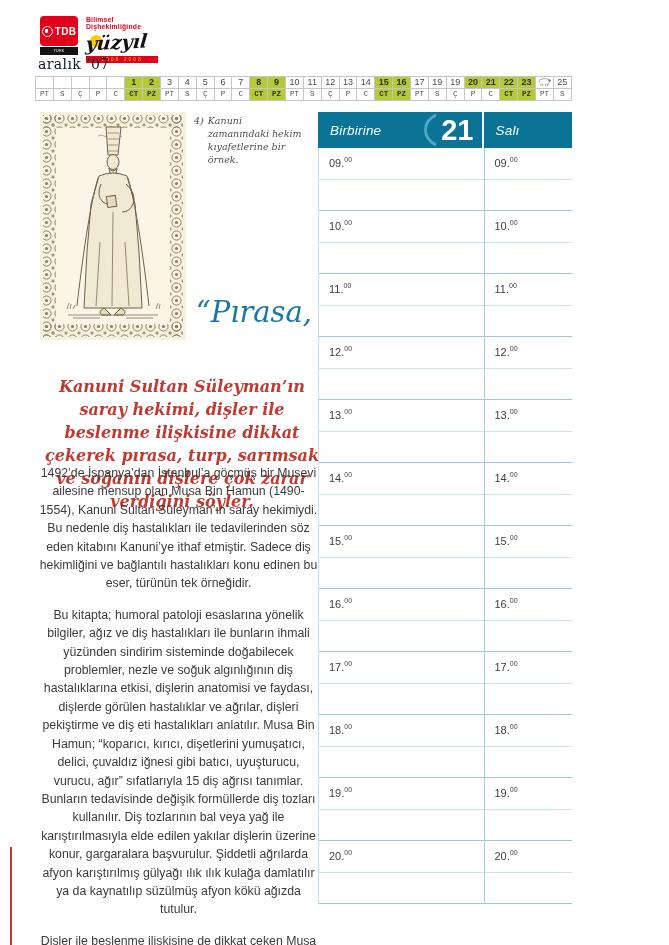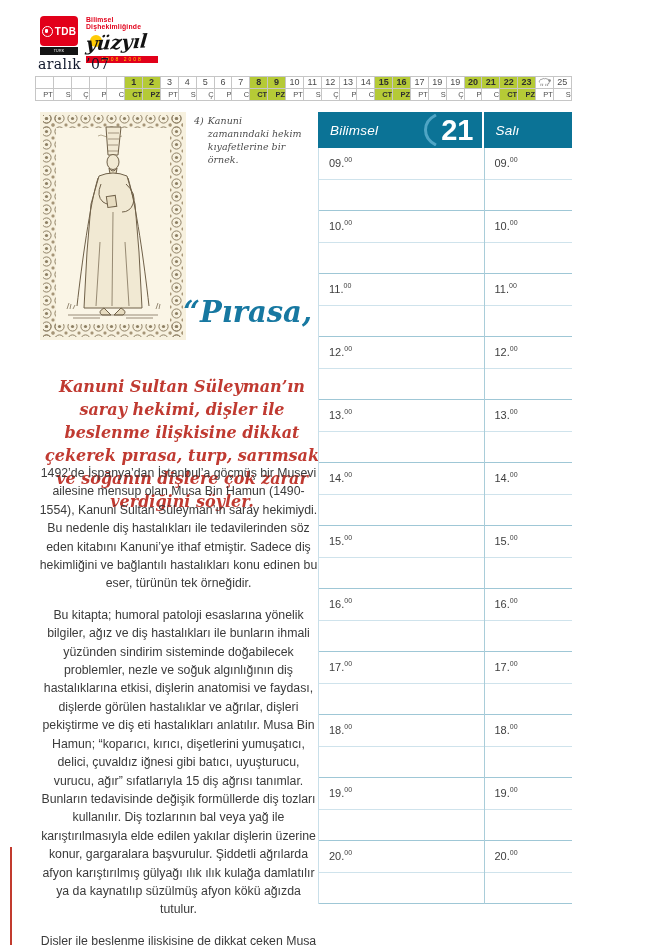--- a/index.html
+++ b/index.html
@@ -45,8 +45,8 @@
     background:#fff; font-size:9px; color:#4a4a4a; text-align:center; line-height:11px;
     display:flex; align-items:center; justify-content:center; }
   .cal-abbr { height:12px; border-bottom:1px solid #c6c6c6; background:#fff;
-    font-family:Liberation Sans, sans-serif; font-size:7.5px; color:#4f4f4f;
-    text-align:right; line-height:11px; }
+    font-family:Liberation Mono, monospace; font-size:7.5px; color:#4f4f4f;
+    text-align:center; line-height:11px; }
   .cal-num.green, .cal-abbr.green { background:#b5ca36; color:#2e2e2e; font-weight:bold; }
 
   

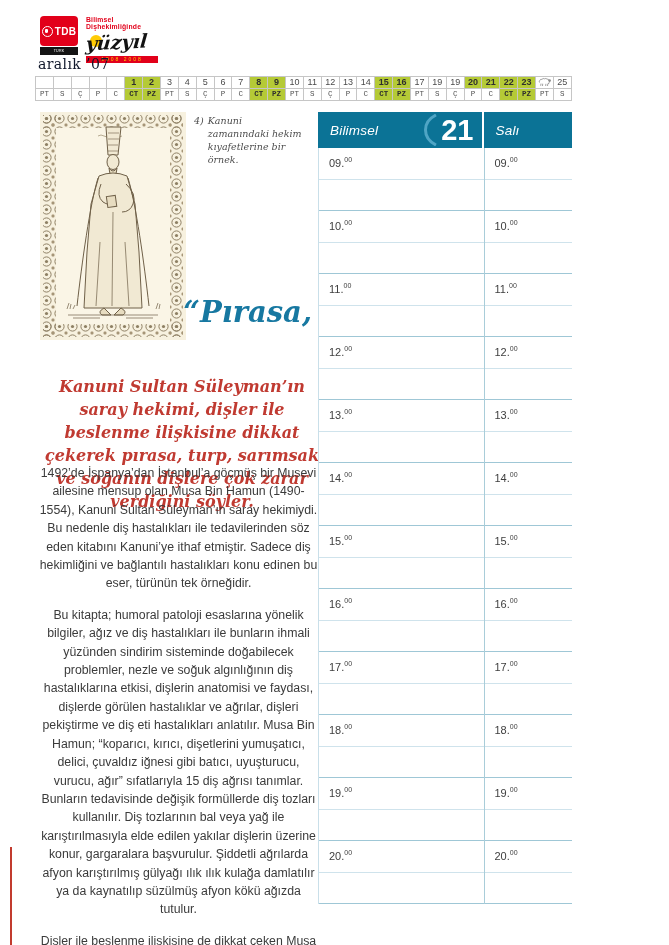--- a/index.html
+++ b/index.html
@@ -309,7 +309,7 @@
   <div class="planner">
       <div class="pl-col">
         <div class="pl-header">
-          <span class="pl-day">Bilimsel</span>
+          <span class="pl-day">Birbirine</span>
           <span class="pl-right">
             <svg width="18" height="32" viewBox="0 0 18 32">
               <path d="M16 1 C 2 8 2 24 16 31" fill="none" stroke="#4fa5c5" stroke-width="3"></path>

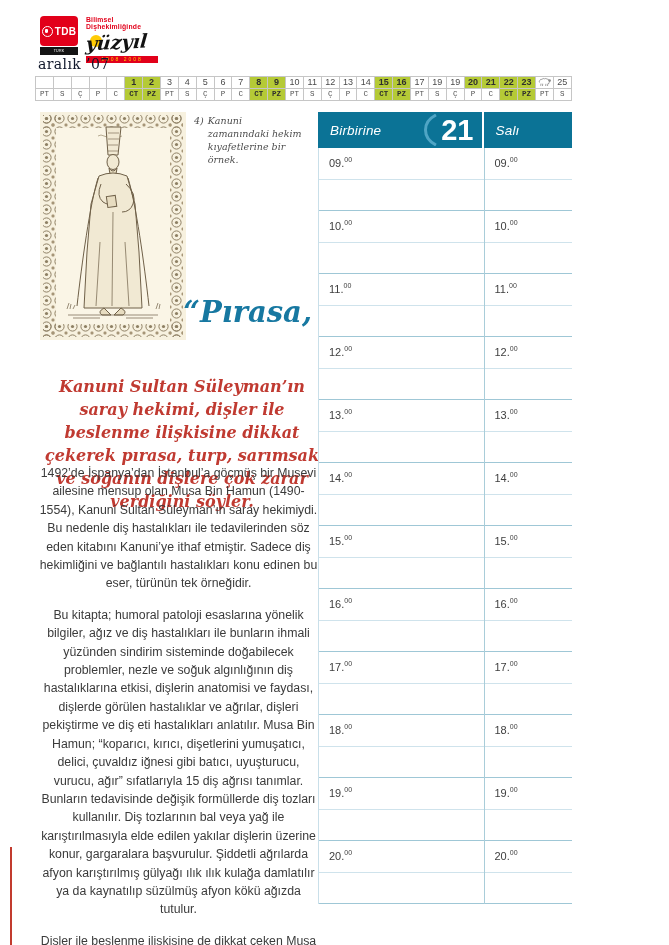--- a/index.html
+++ b/index.html
@@ -57,7 +57,7 @@
 
   
   .quote { position:absolute; left:60px; top:294px; width:252px; text-align:right;
-    font-family:"DejaVu Serif", serif; font-style:italic; font-weight:bold;
+    font-family:"DejaVu Serif", serif; font-style:italic; font-weight:normal;
     font-size:29px; line-height:36px; color:#1778a1; }
   .lead { position:absolute; left:42px; top:375px; width:280px;
     font-family:"DejaVu Serif", serif; font-style:italic; font-weight:bold;

